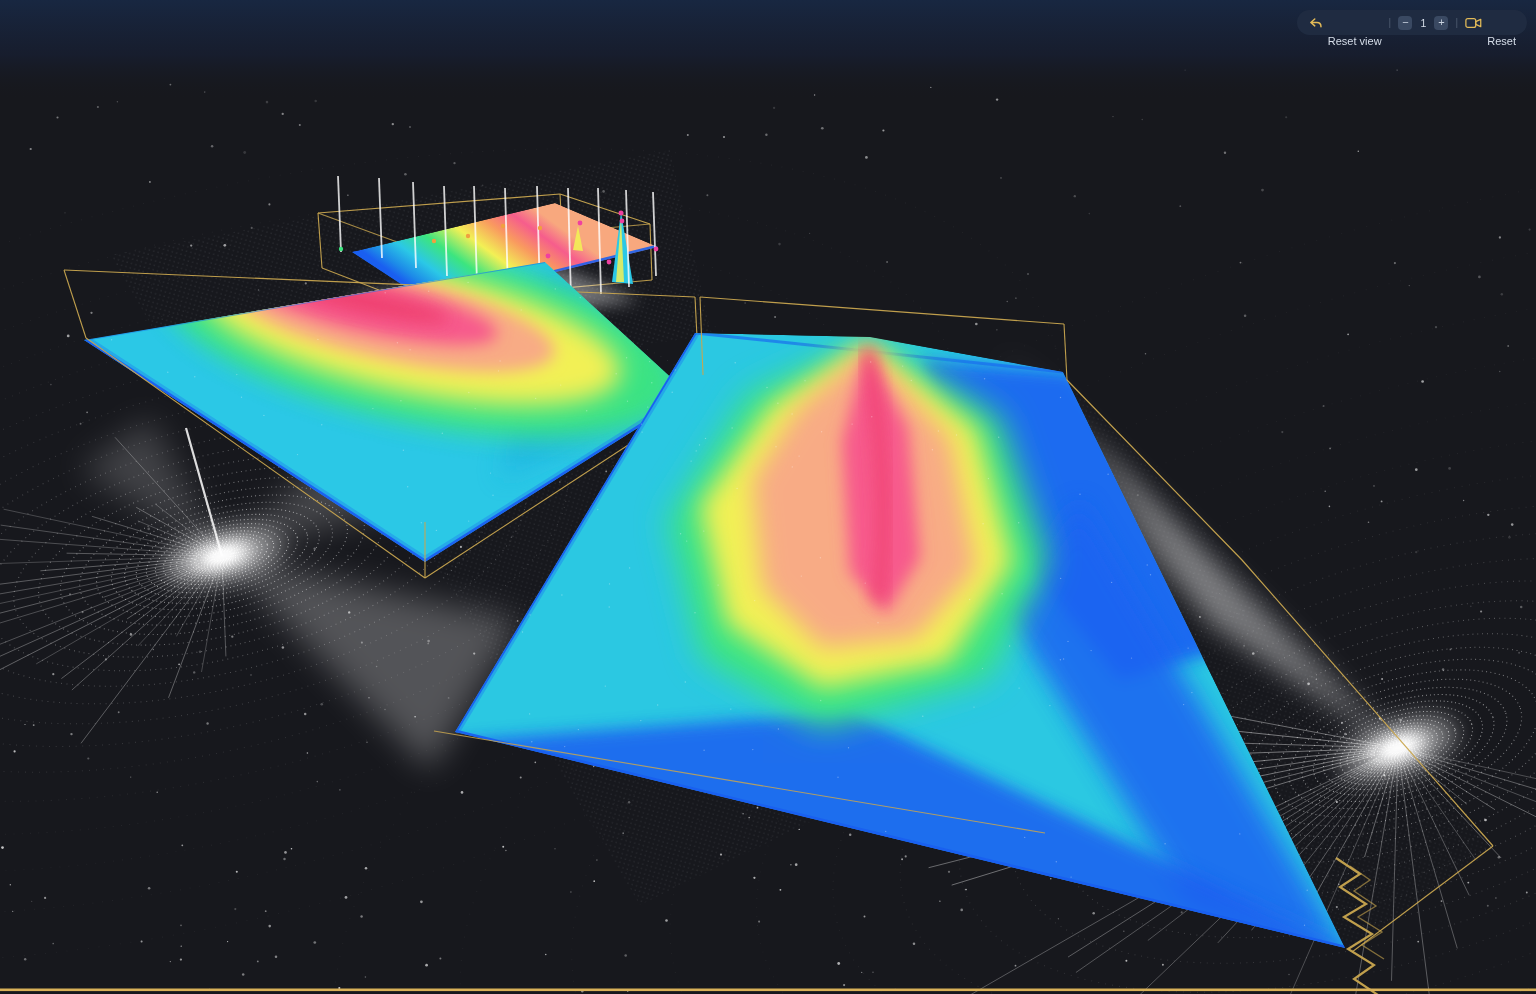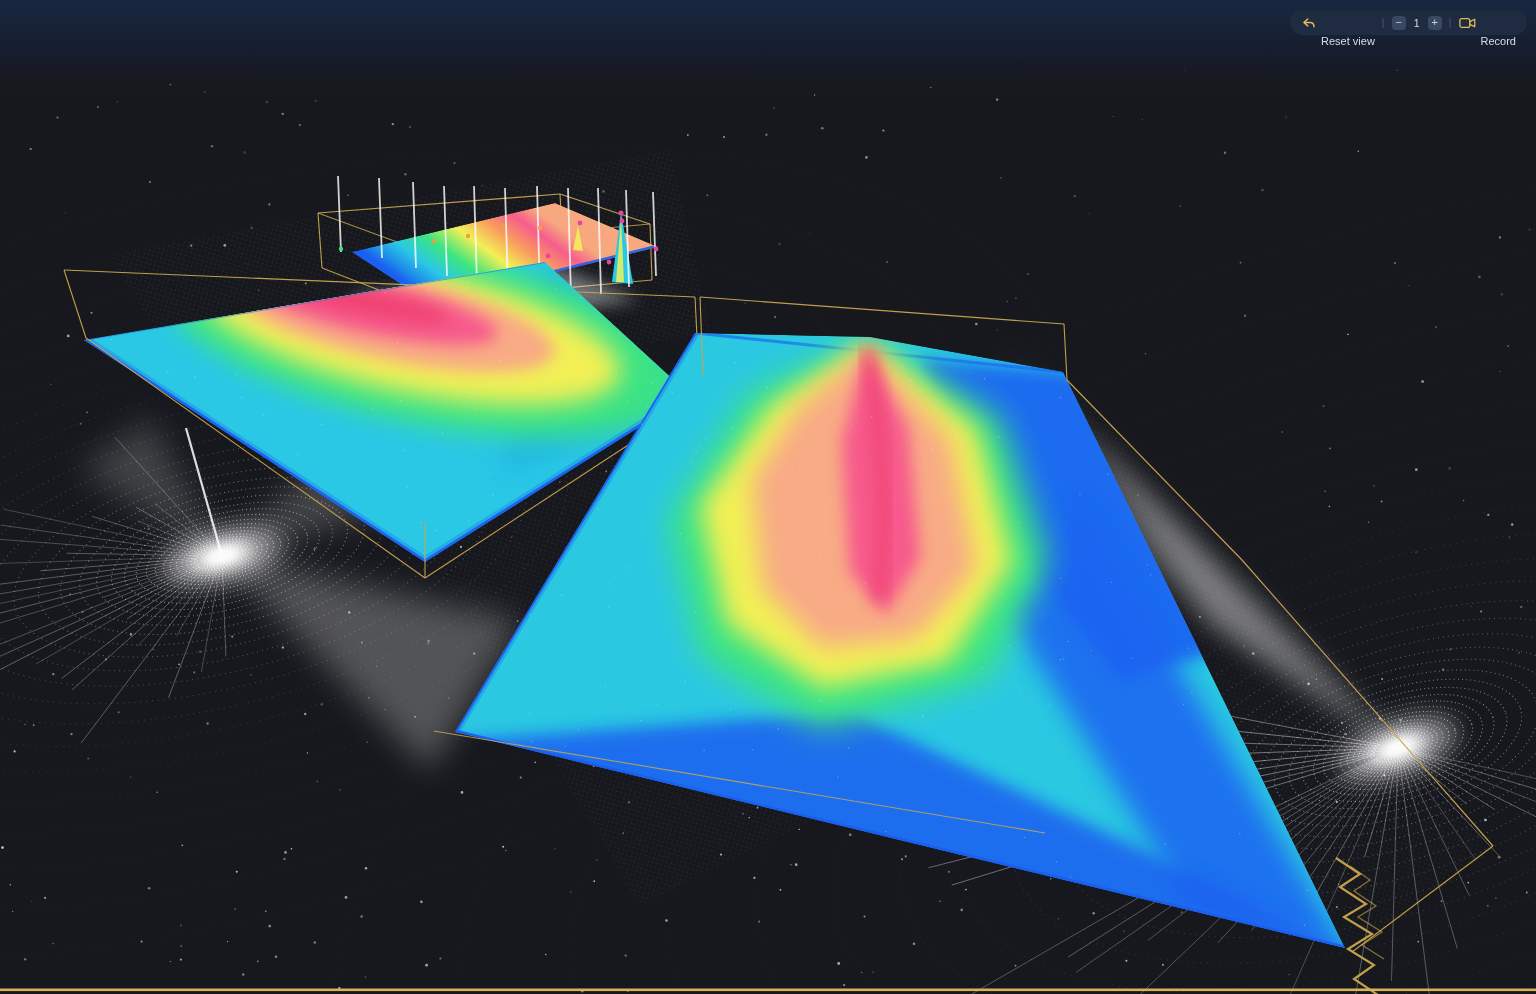--- a/index.html
+++ b/index.html
@@ -887,7 +887,7 @@
       <rect x="1" y="1.5" width="11" height="10" rx="2.2" fill="none" stroke-width="1.4" class="gold-stroke" stroke="#e2ba58"></rect>
       <path d="M12 5 L17.6 2.4 V10.6 L12 8 Z" fill="none" stroke-width="1.4" stroke-linejoin="round" class="gold-stroke" stroke="#e2ba58"></path>
     </svg>
-    <span class="tb-label">Record</span>
+    <span class="tb-label">Reset</span>
   </button>
 </div>
 

